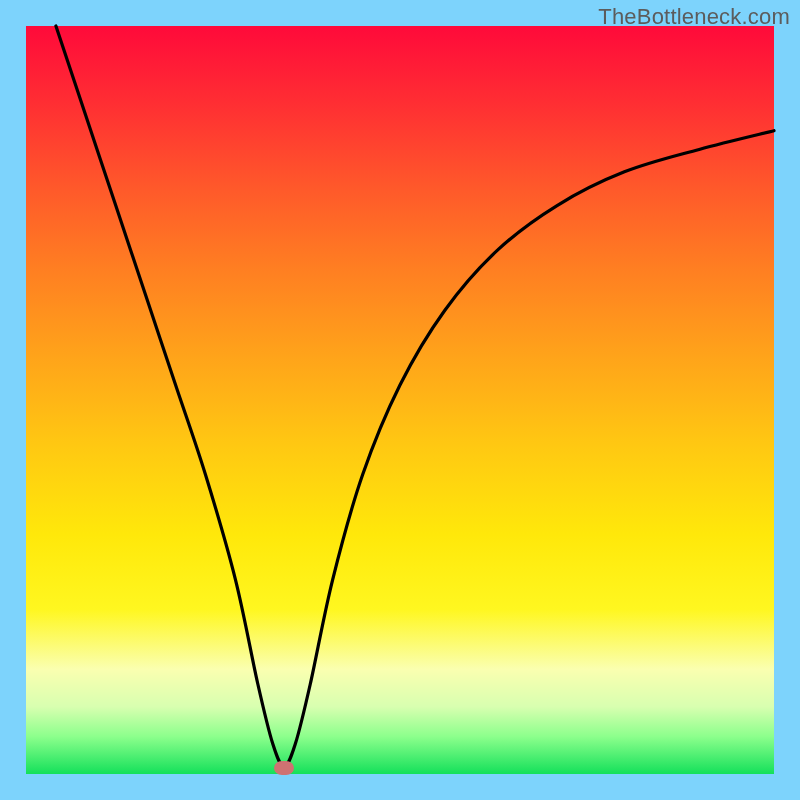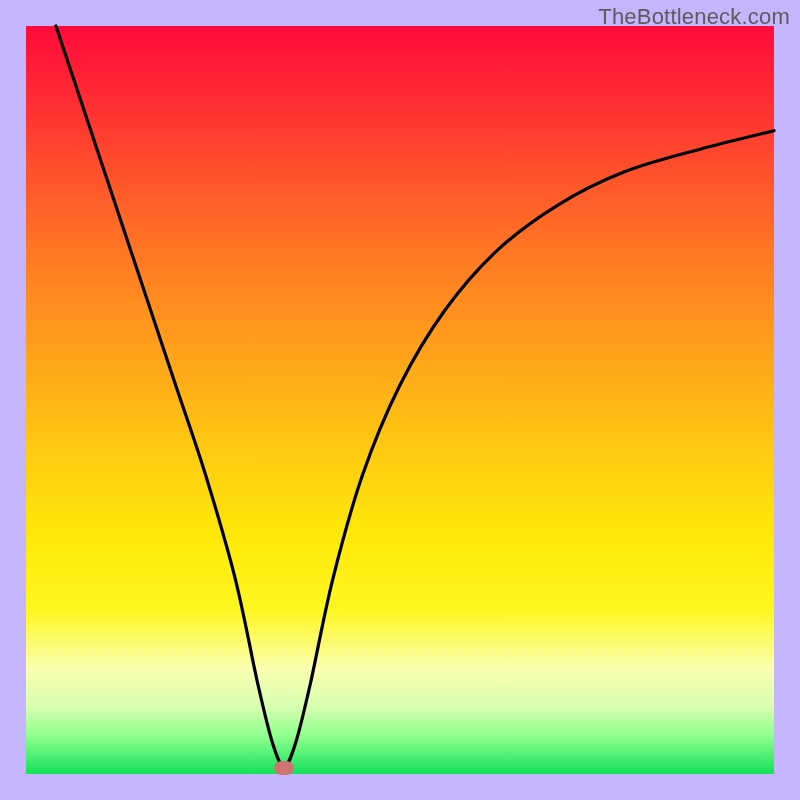--- a/index.html
+++ b/index.html
@@ -8,7 +8,7 @@
     position: relative;
     width: 800px;
     height: 800px;
-    background: #c4b5fd;
+    background: #7dd3fc;
   }
   .plot-area {
     position: absolute;

